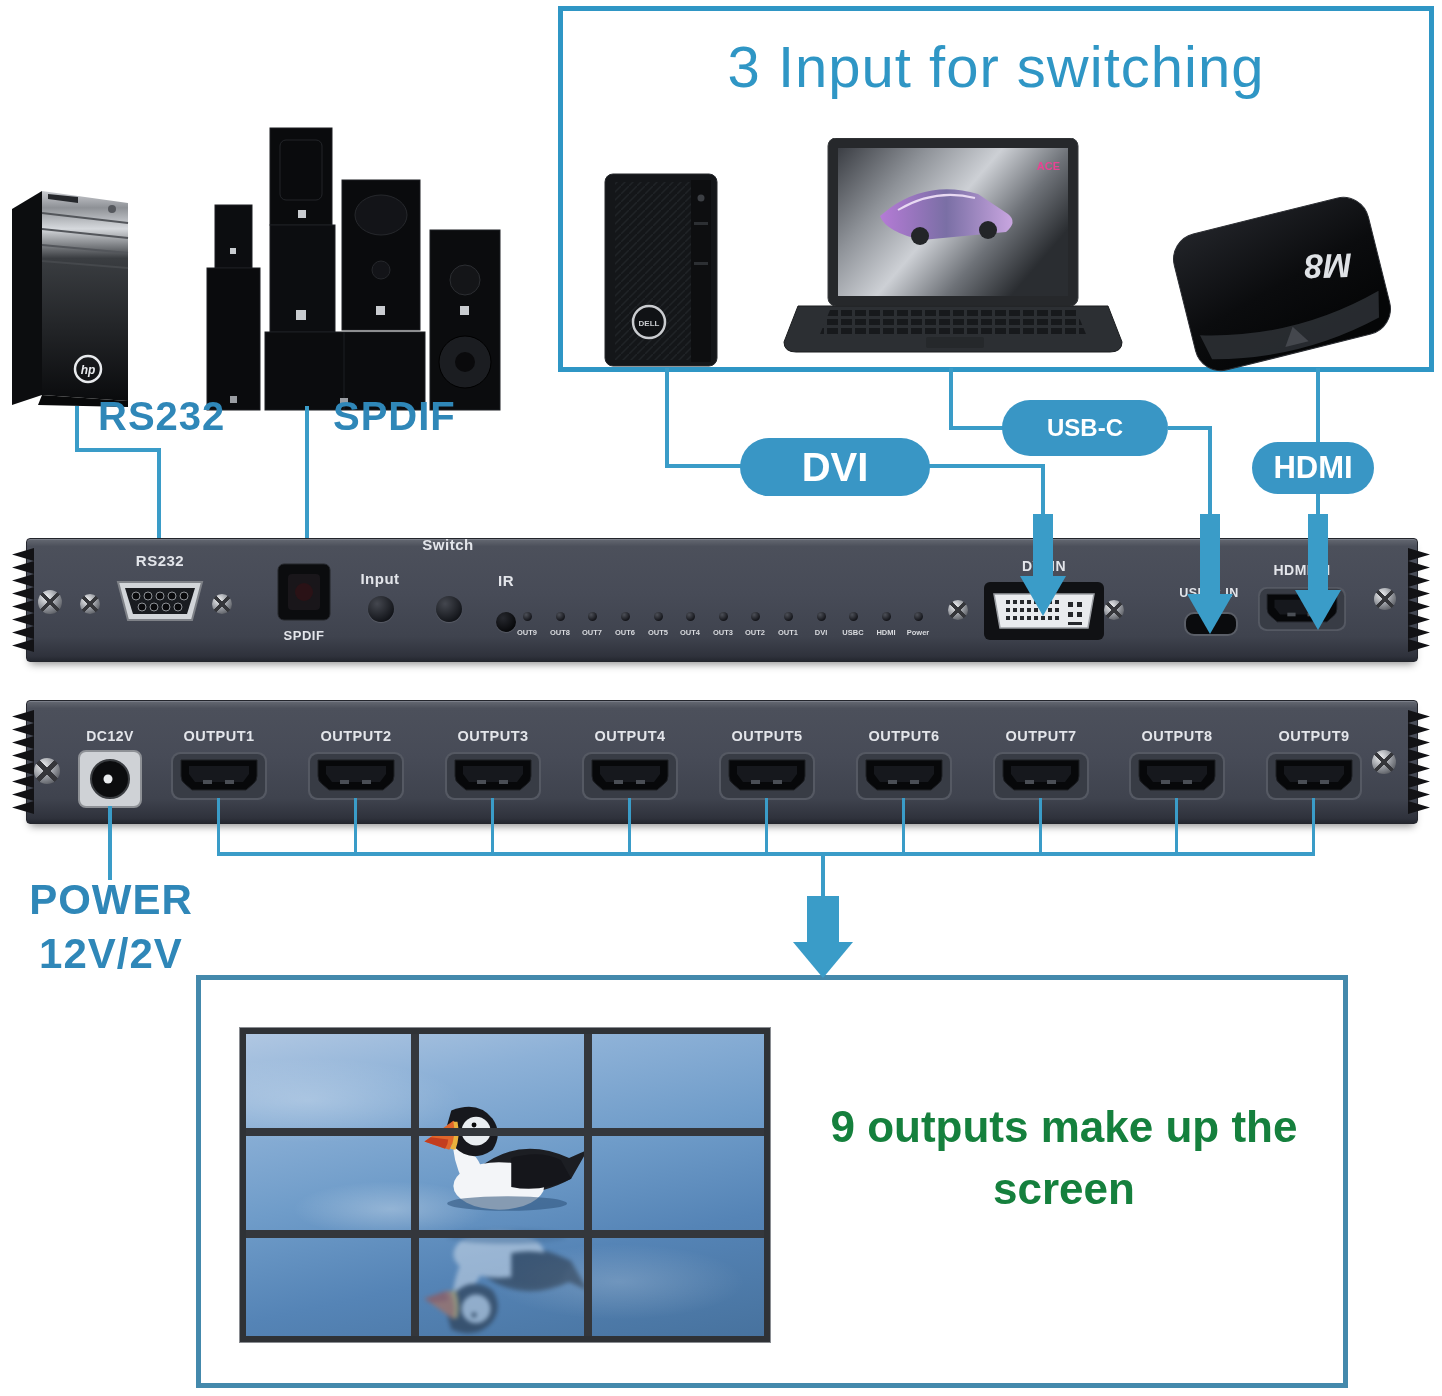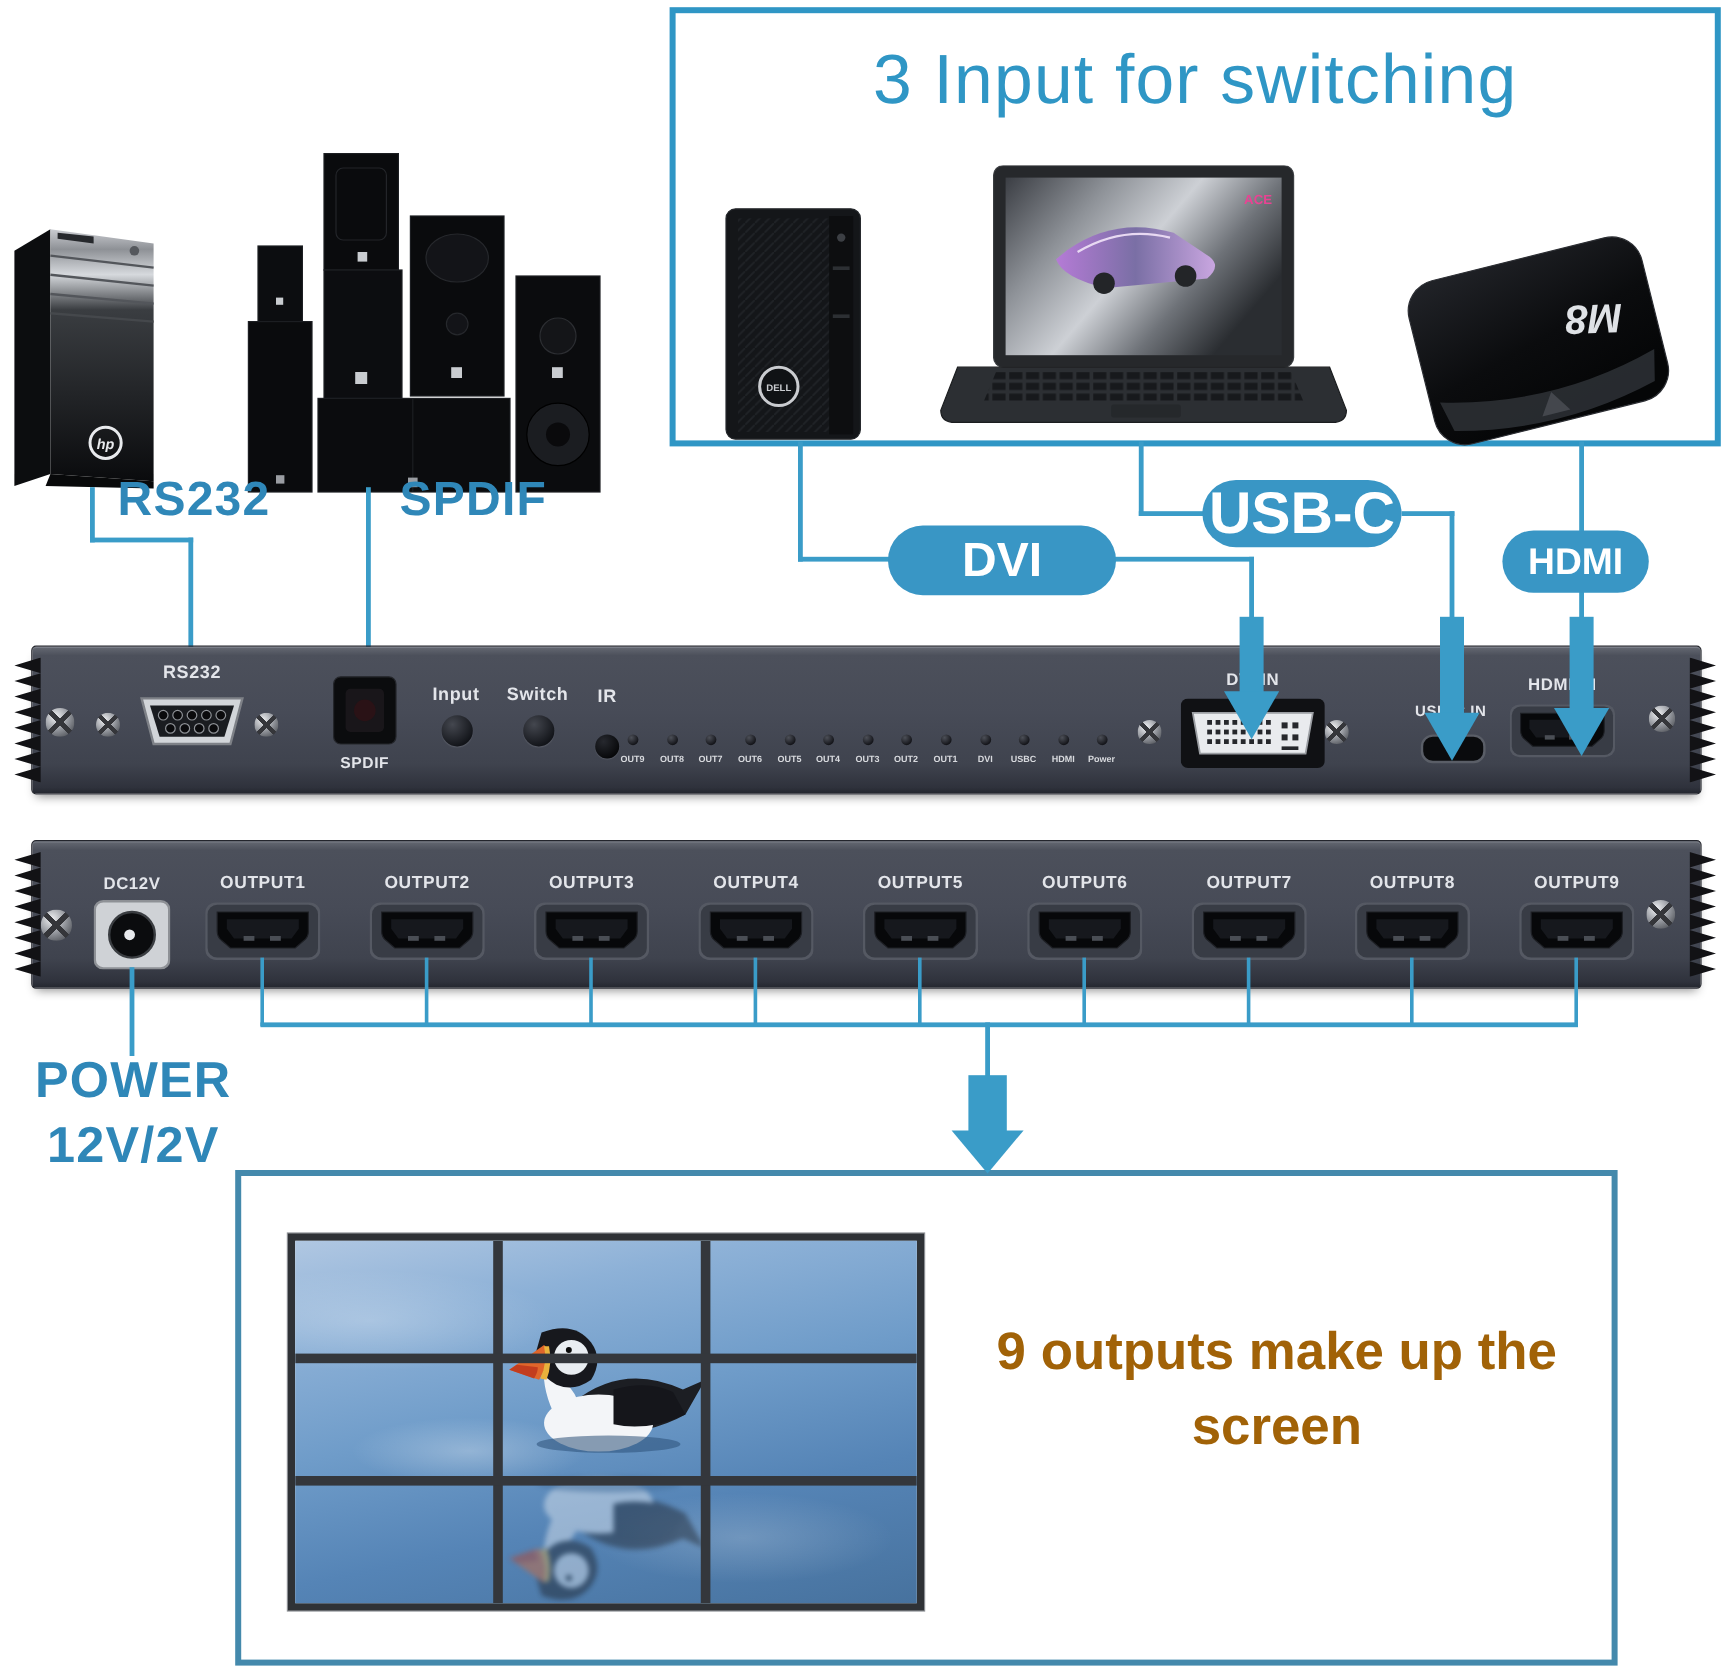--- a/index.html
+++ b/index.html
@@ -214,7 +214,7 @@
   <div class="line" style="left:949px;top:426px;width:55px;height:4px"></div>
   <div class="line" style="left:1168px;top:426px;width:44px;height:4px"></div>
   <div class="line" style="left:1208px;top:426px;width:4px;height:90px"></div>
-  <div class="pill" style="left:1002px;top:400px;width:166px;height:56px;font-size:49px">USB-C</div>
+  <div class="pill" style="left:1002px;top:400px;width:166px;height:56px;font-size:24px">USB-C</div>
 
   <div class="line" style="left:1316px;top:368px;width:4px;height:148px"></div>
   <div class="pill" style="left:1252px;top:442px;width:122px;height:52px;font-size:31px">HDMI</div>

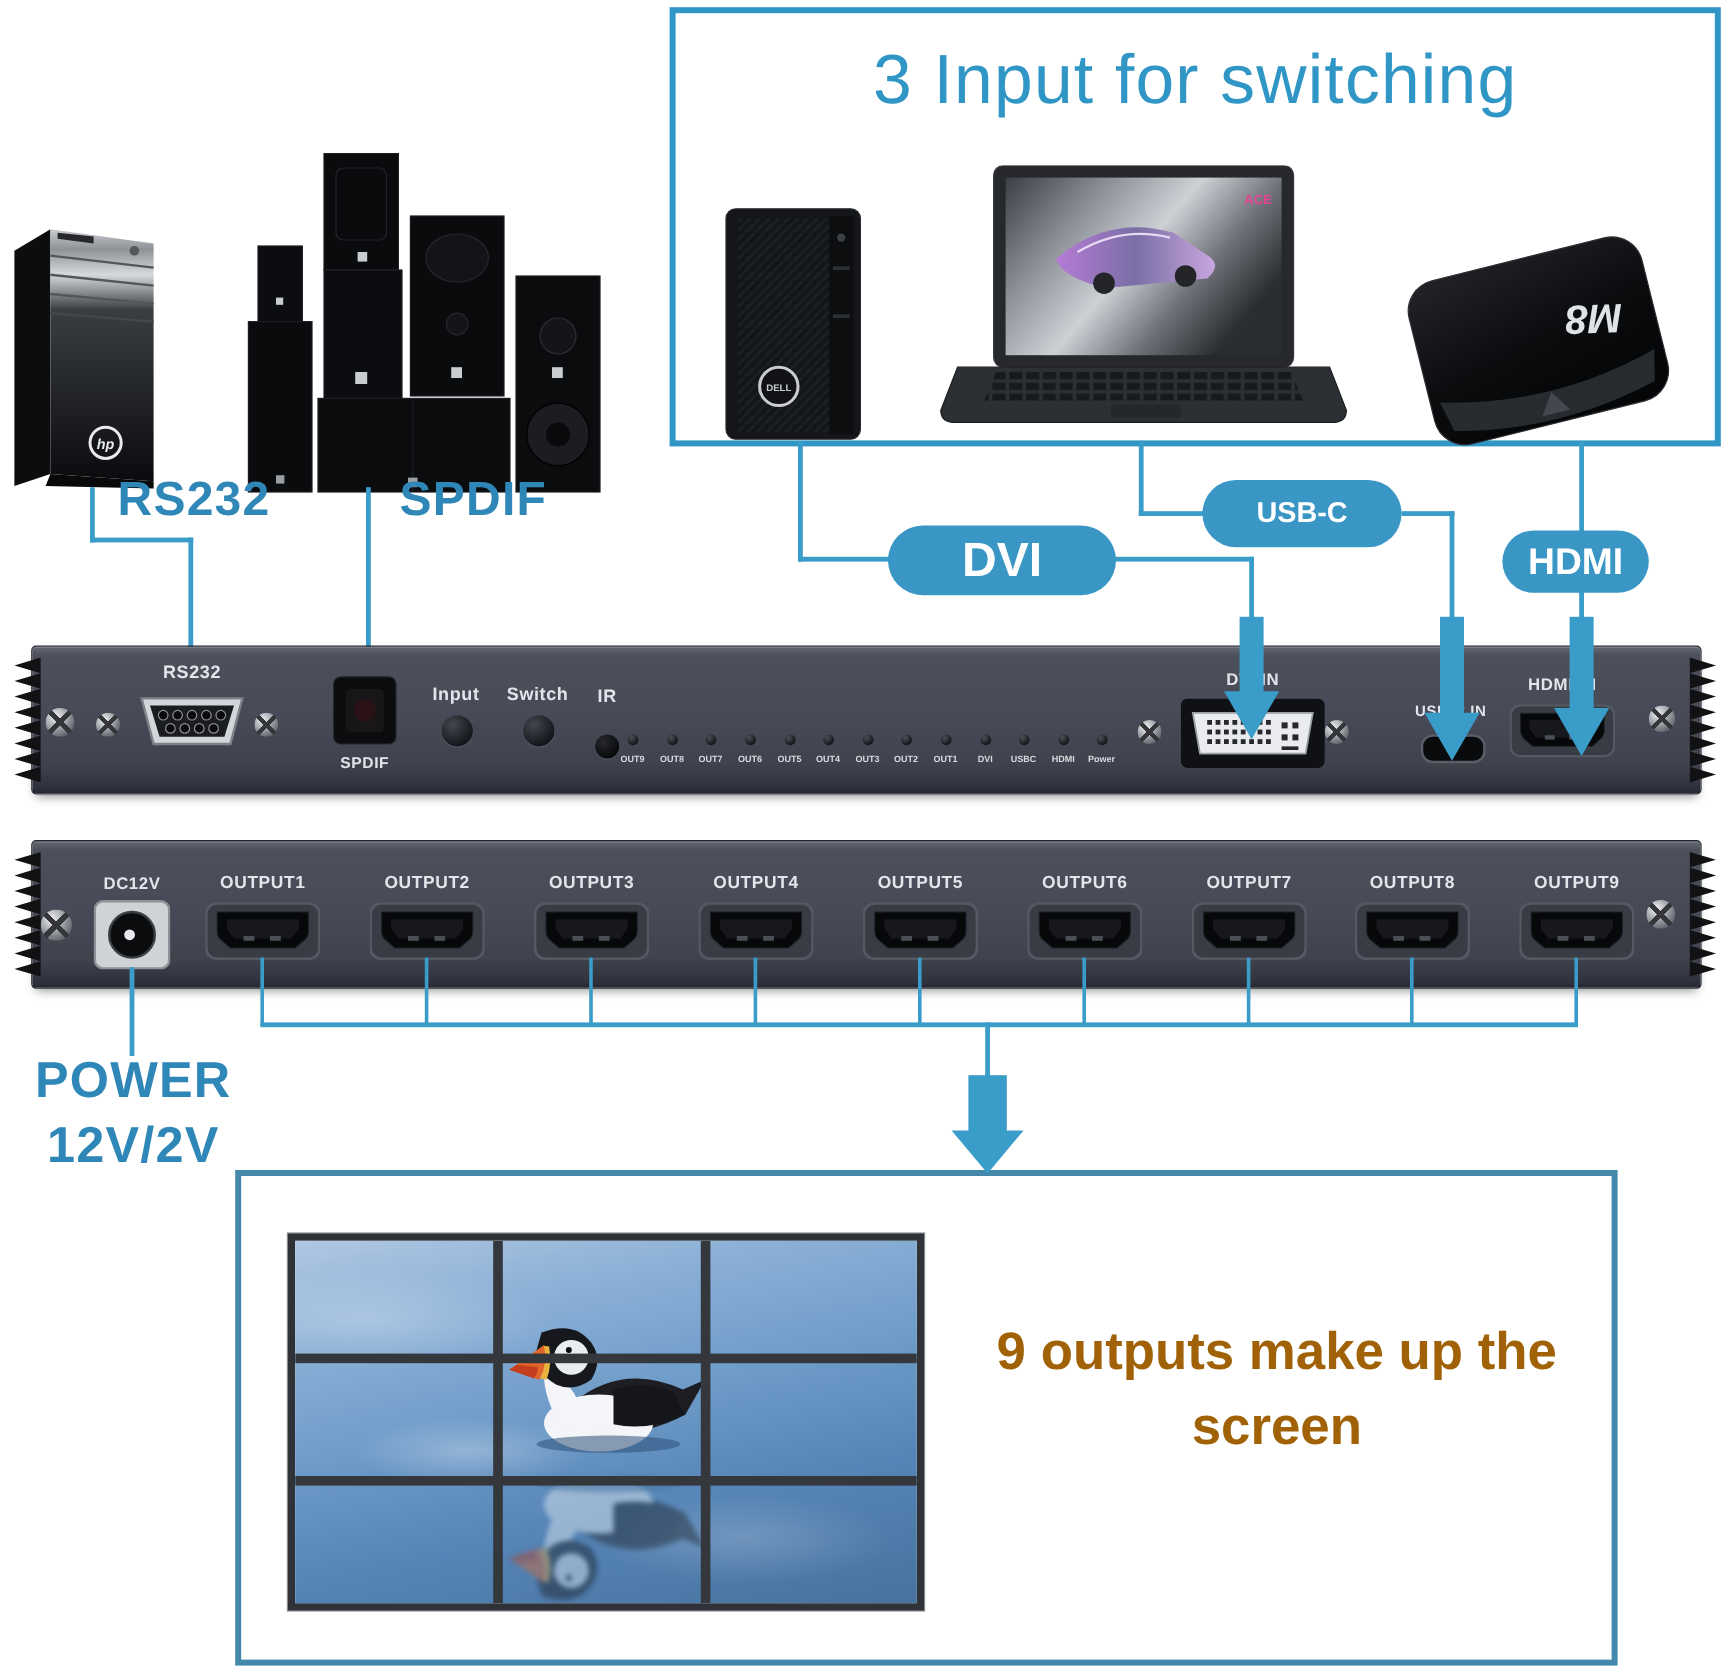--- a/index.html
+++ b/index.html
@@ -273,7 +273,7 @@
 
   <div class="panel-label" style="left:348px;top:570px;width:64px;font-size:15px">Input</div>
   <div class="pbtn" style="left:368px;top:596px;width:26px;height:26px"></div>
-  <div class="panel-label" style="left:410px;top:570px;width:76px;font-size:15px">Switch</div>
+  <div class="panel-label" style="left:410px;top:536px;width:76px;font-size:15px">Switch</div>
   <div class="pbtn" style="left:436px;top:596px;width:26px;height:26px"></div>
   <div class="panel-label" style="left:488px;top:572px;width:36px;font-size:15px">IR</div>
   <div class="pbtn" style="left:496px;top:612px;width:20px;height:20px;background:radial-gradient(circle at 35% 30%, #26282e, #07080a 75%)"></div>

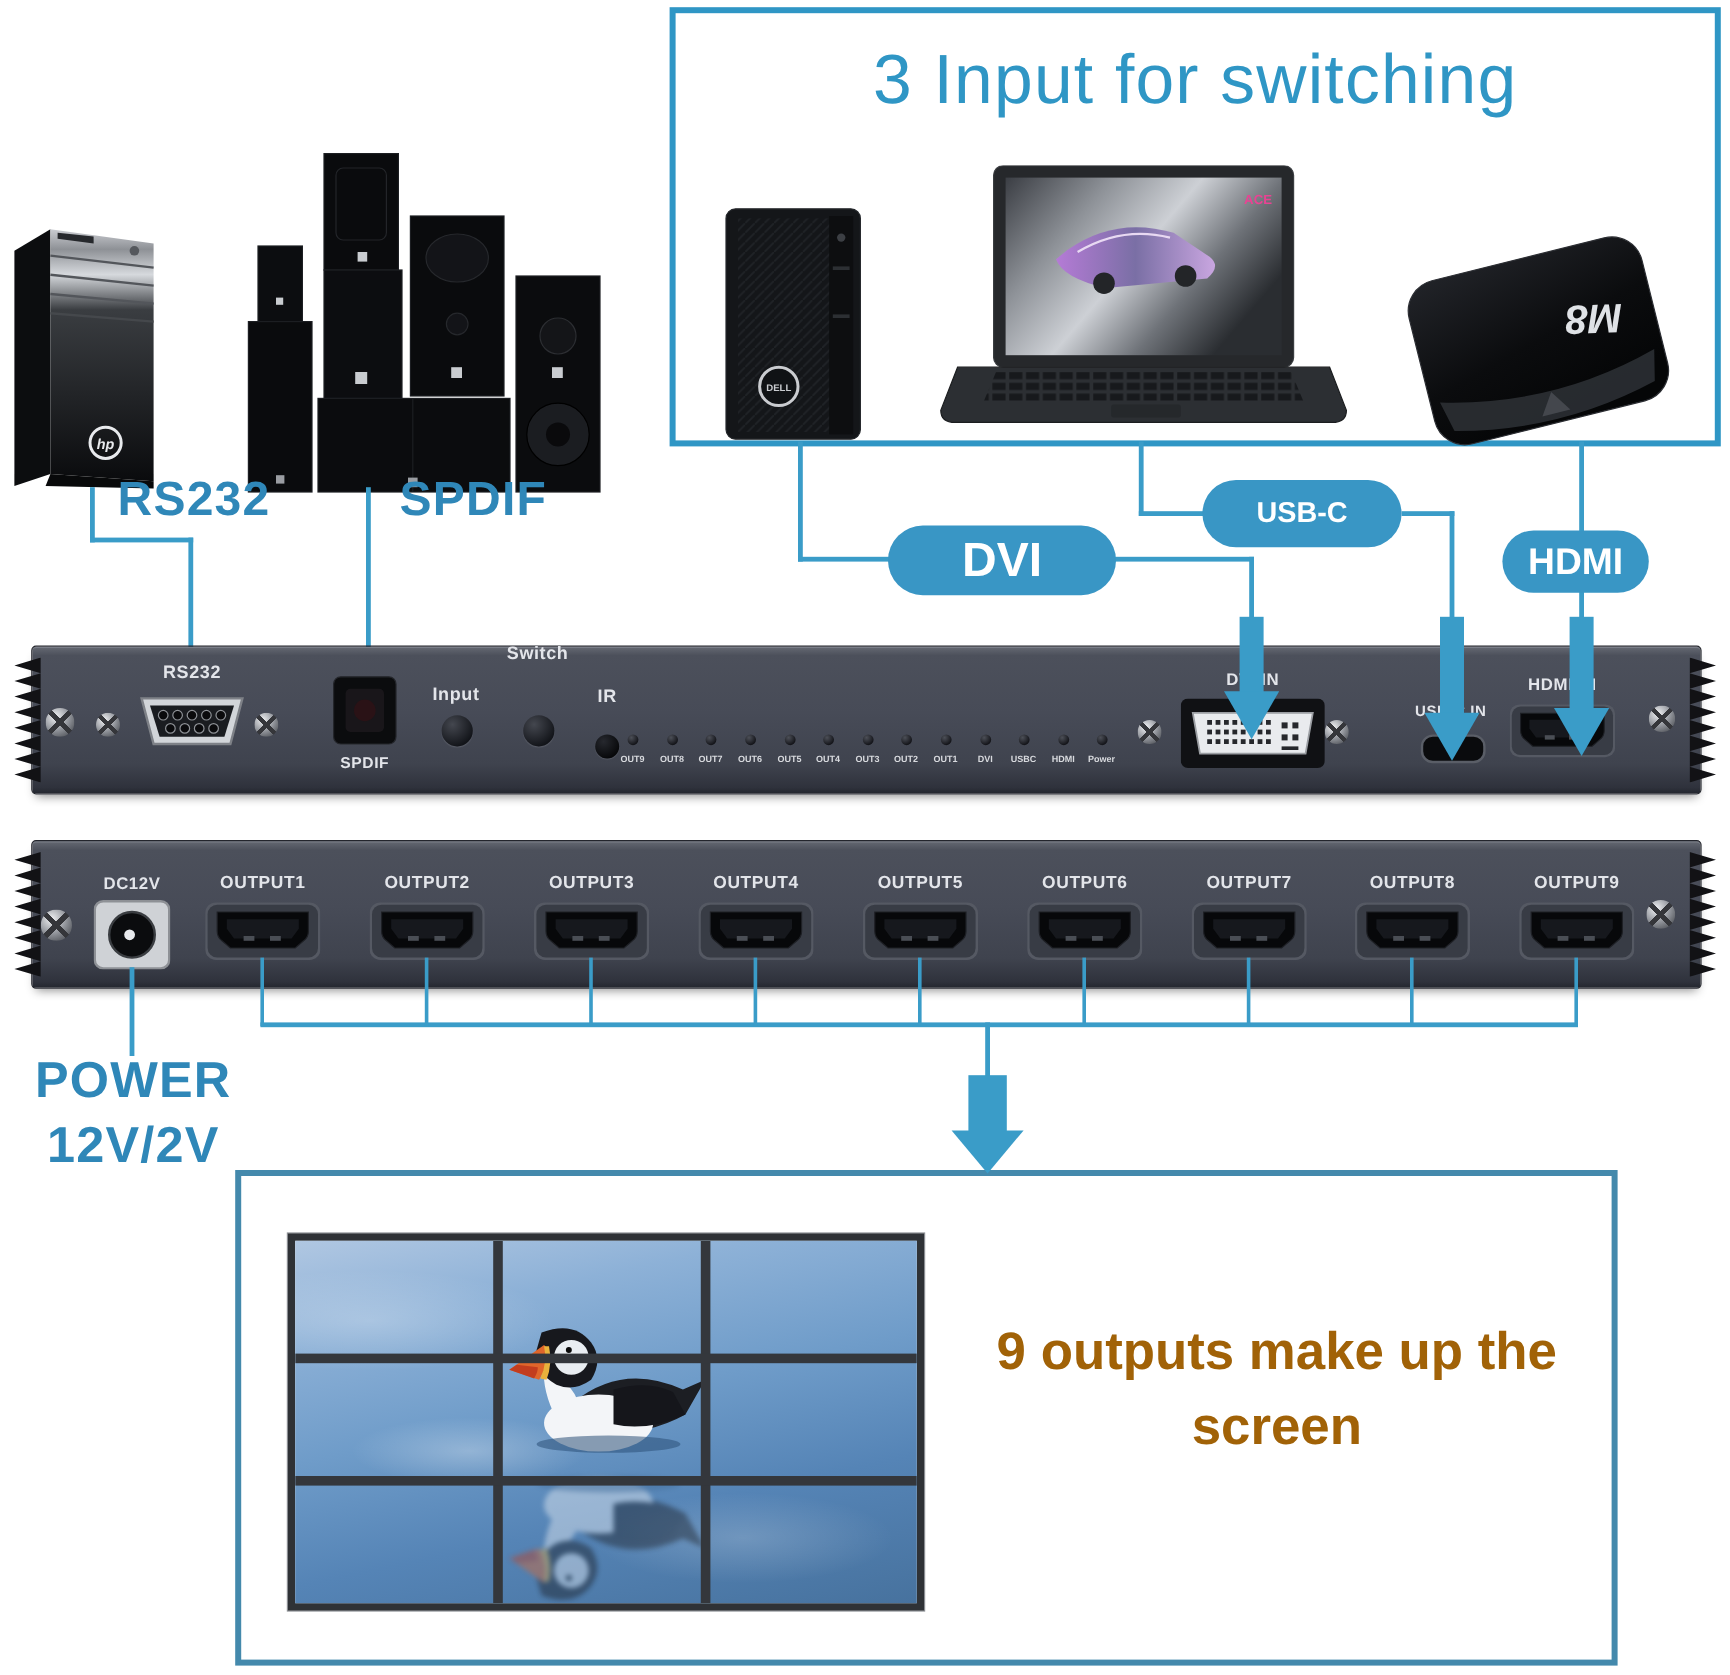--- a/index.html
+++ b/index.html
@@ -45,7 +45,7 @@
   .puffin{position:absolute;left:170px;top:62px;width:176px;height:124px;z-index:3;}
   .puffin-reflection{position:absolute;left:170px;top:186px;width:176px;height:124px;z-index:3;
       transform:scaleY(-1);opacity:.42;filter:blur(2px);}
-  .caption{position:absolute;left:790px;top:1096px;width:548px;text-align:center;color:#a16207;
+  .caption{position:absolute;left:790px;top:1096px;width:548px;text-align:center;color:#15803d;
       font-weight:bold;font-size:44px;line-height:62px;z-index:2;}
   svg text{font-family:"Liberation Sans", sans-serif;}
 </style>

